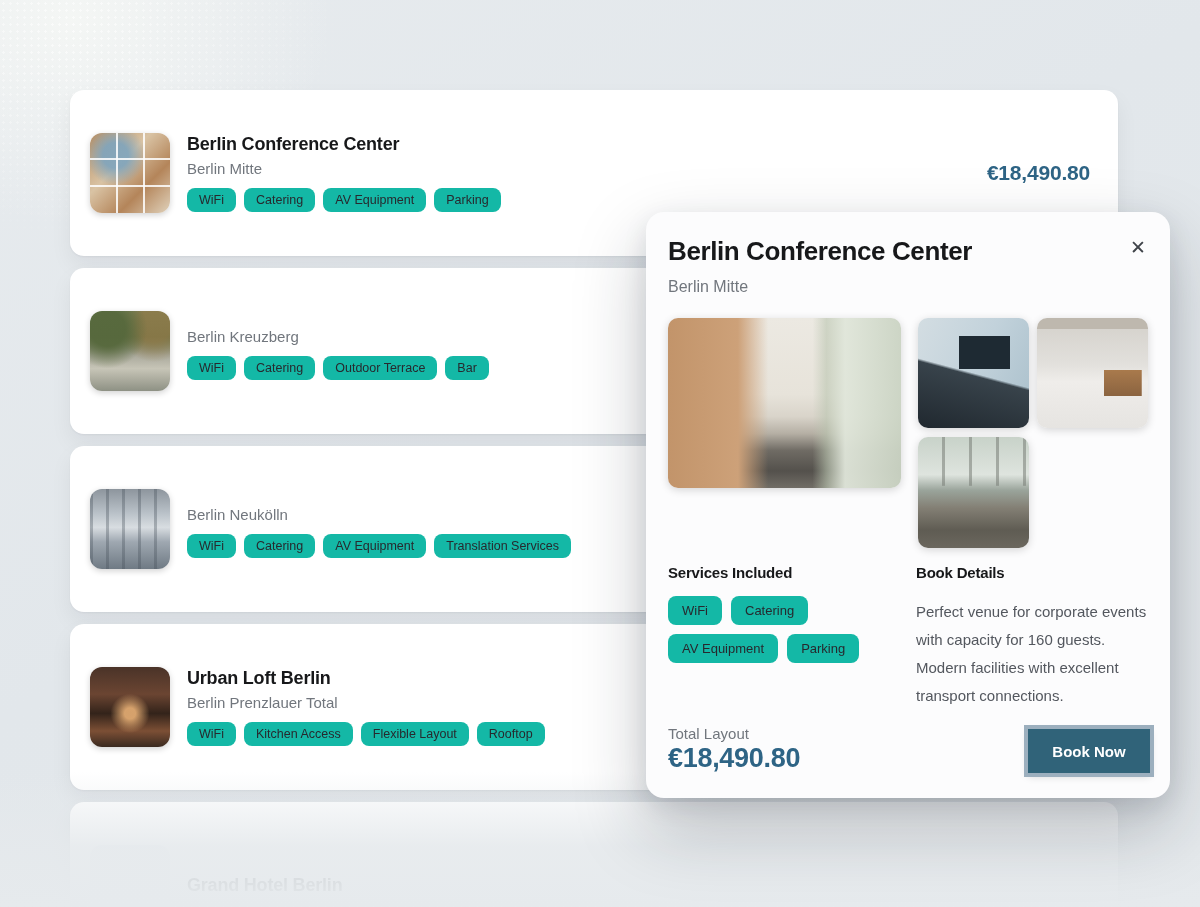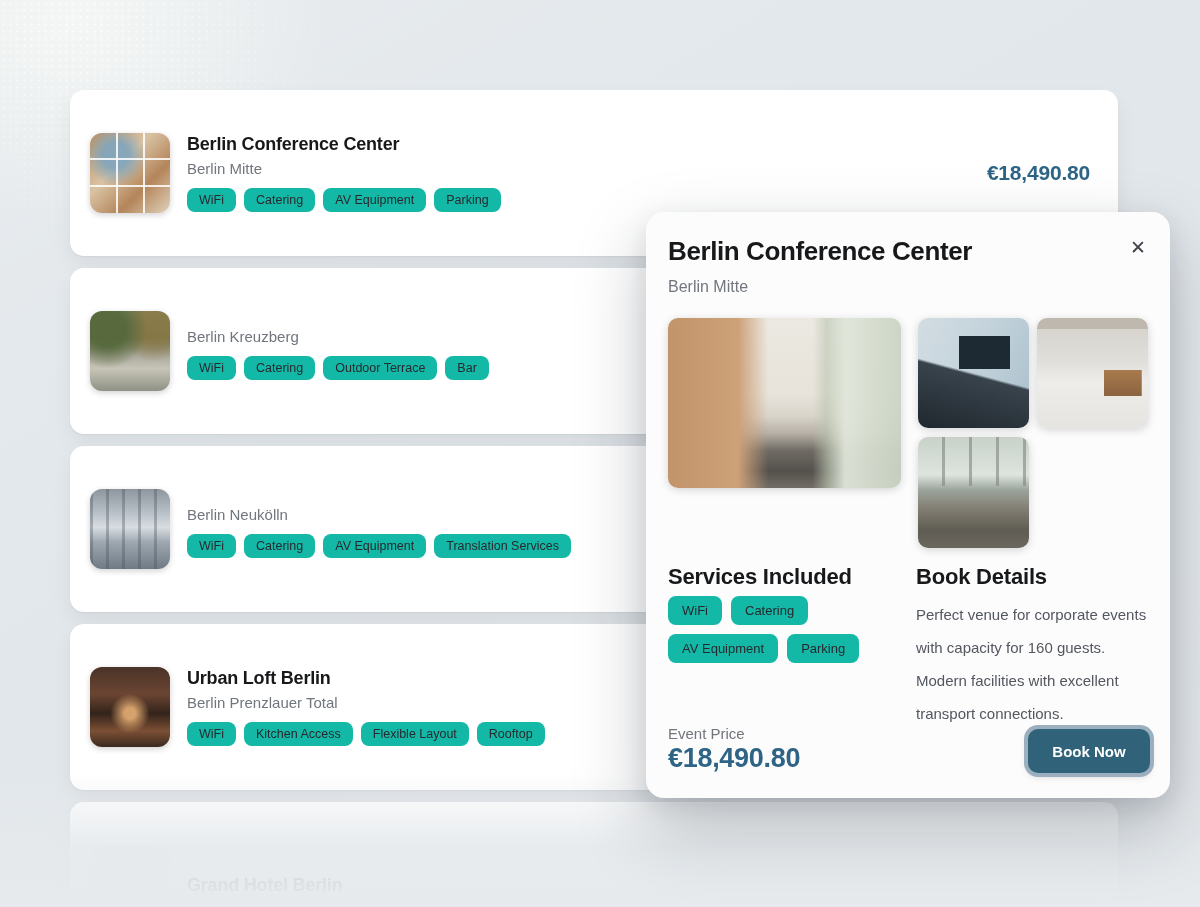--- a/index.html
+++ b/index.html
@@ -83,7 +83,7 @@
       repeating-linear-gradient(90deg, rgba(255,255,255,0) 0 24px, rgba(120,125,118,.55) 24px 27px),
       linear-gradient(180deg,#c8d2c9 0%,#dee4de 34%,#9aa49b 48%,#837f74 64%,#5f5c53 84%,#6b675e 100%);
     background-size:100% 44%,100% 100%;background-repeat:no-repeat;}
-  .sec-head{position:absolute;font-size:22px;font-weight:700;color:#17181a;letter-spacing:-.2px;}
+  .sec-head{position:absolute;font-size:15px;font-weight:700;color:#17181a;letter-spacing:-.2px;}
   .h-serv{left:22px;top:352px;}
   .h-det{left:270px;top:352px;}
   .m-chips{position:absolute;left:22px;top:384px;width:235px;display:flex;flex-wrap:wrap;gap:9px;}

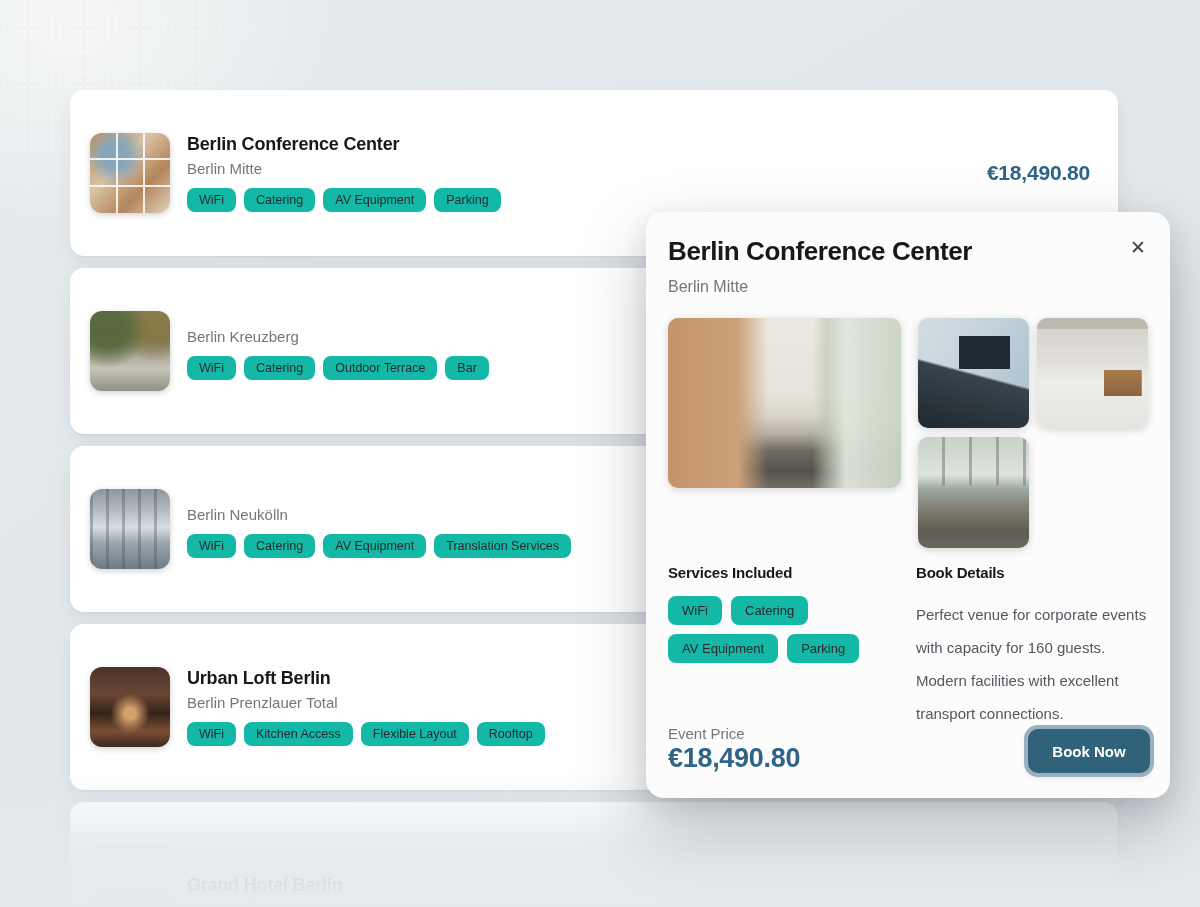--- a/index.html
+++ b/index.html
@@ -88,7 +88,7 @@
   .h-det{left:270px;top:352px;}
   .m-chips{position:absolute;left:22px;top:384px;width:235px;display:flex;flex-wrap:wrap;gap:9px;}
   .m-chips .chip{font-size:13px;padding:7px 14px;}
-  .det-text{position:absolute;left:270px;top:386px;width:233px;font-size:15px;color:#53575e;line-height:33px;}
+  .det-text{position:absolute;left:270px;top:386px;width:233px;font-size:15px;color:#53575e;line-height:28px;}
   .tp-label{position:absolute;left:22px;top:513px;font-size:15px;color:#71767d;}
   .tp-value{position:absolute;left:22px;top:531px;font-size:27px;font-weight:700;color:#2e6485;letter-spacing:-.3px;}
   .book-btn{position:absolute;left:382px;top:517px;width:122px;height:44px;border:none;border-radius:10px;

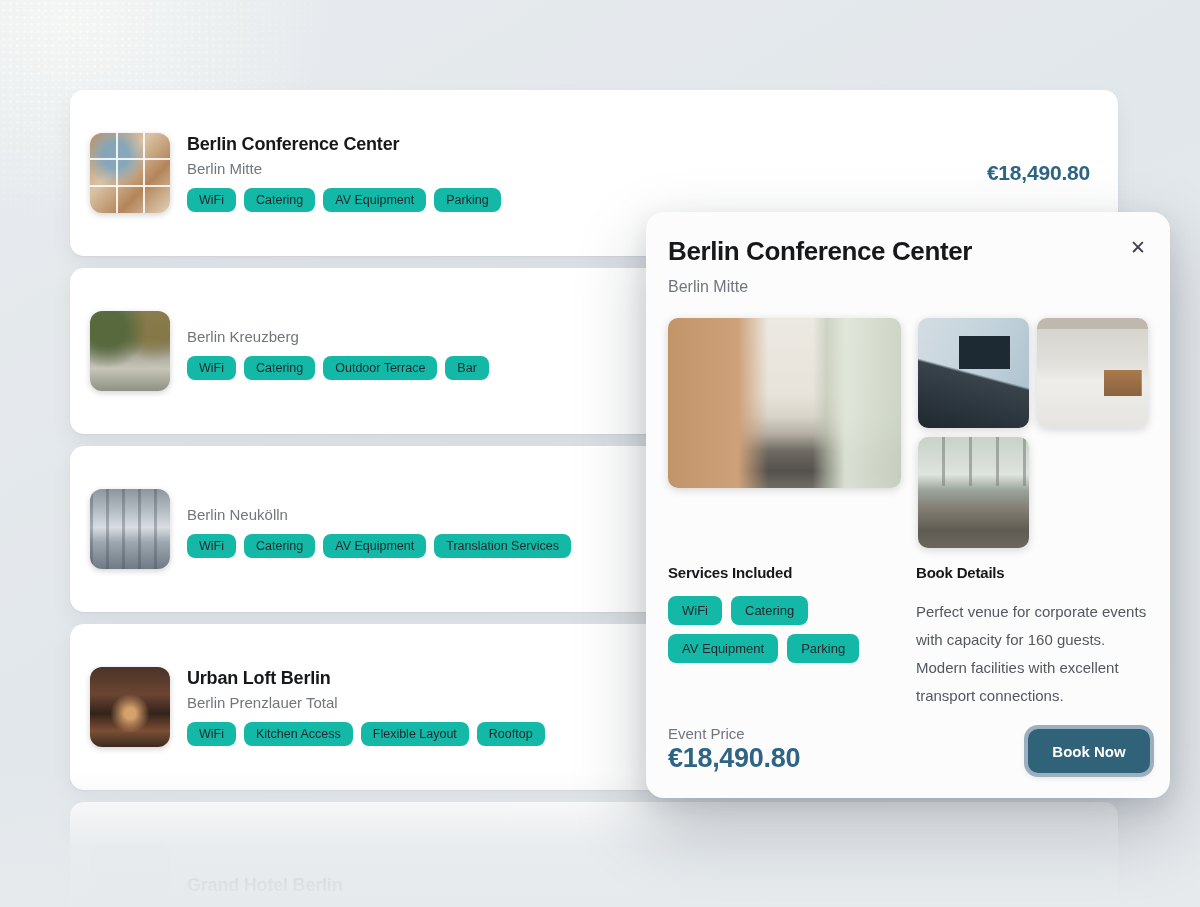--- a/index.html
+++ b/index.html
@@ -189,7 +189,7 @@
     <div class="sec-head h-det">Book Details</div>
     <div class="det-text">Perfect venue for corporate events with capacity for 160 guests. Modern facilities with excellent transport connections.</div>
 
-    <div class="tp-label">Event Price</div>
+    <div class="tp-label">Total Layout</div>
     <div class="tp-value">€18,490.80</div>
     <button class="book-btn">Book Now</button>
   </div>

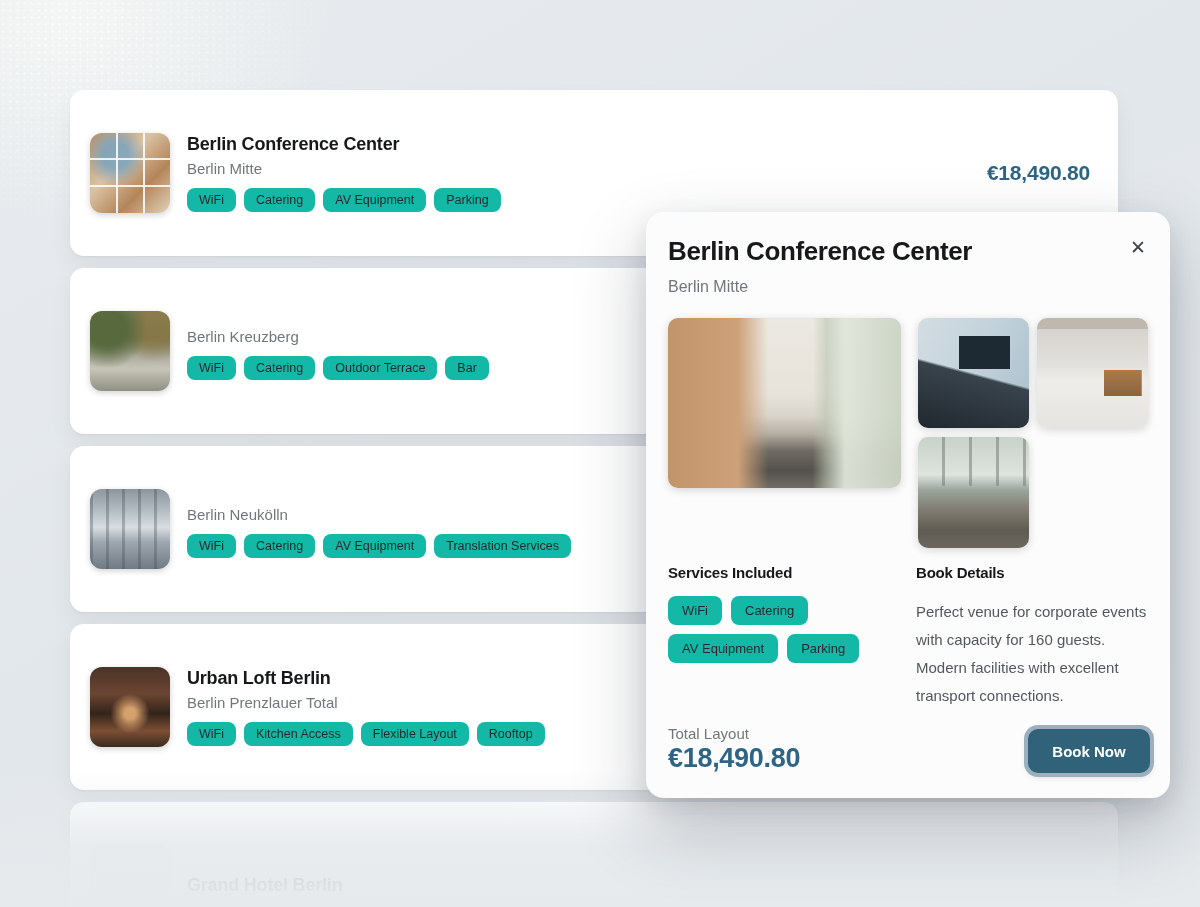--- a/index.html
+++ b/index.html
@@ -91,7 +91,7 @@
   .det-text{position:absolute;left:270px;top:386px;width:233px;font-size:15px;color:#53575e;line-height:28px;}
   .tp-label{position:absolute;left:22px;top:513px;font-size:15px;color:#71767d;}
   .tp-value{position:absolute;left:22px;top:531px;font-size:27px;font-weight:700;color:#2e6485;letter-spacing:-.3px;}
-  .book-btn{position:absolute;left:382px;top:517px;width:122px;height:44px;border:none;border-radius:10px;
+  .book-btn{position:absolute;left:382px;top:517px;width:122px;height:44px;border:none;border-radius:0;
     background:#306379;color:#fff;font-size:15px;font-weight:600;font-family:"Liberation Sans",sans-serif;cursor:pointer;
     box-shadow:0 0 0 4px #9cafbe,0 3px 8px rgba(0,0,0,.18);}
 </style>

